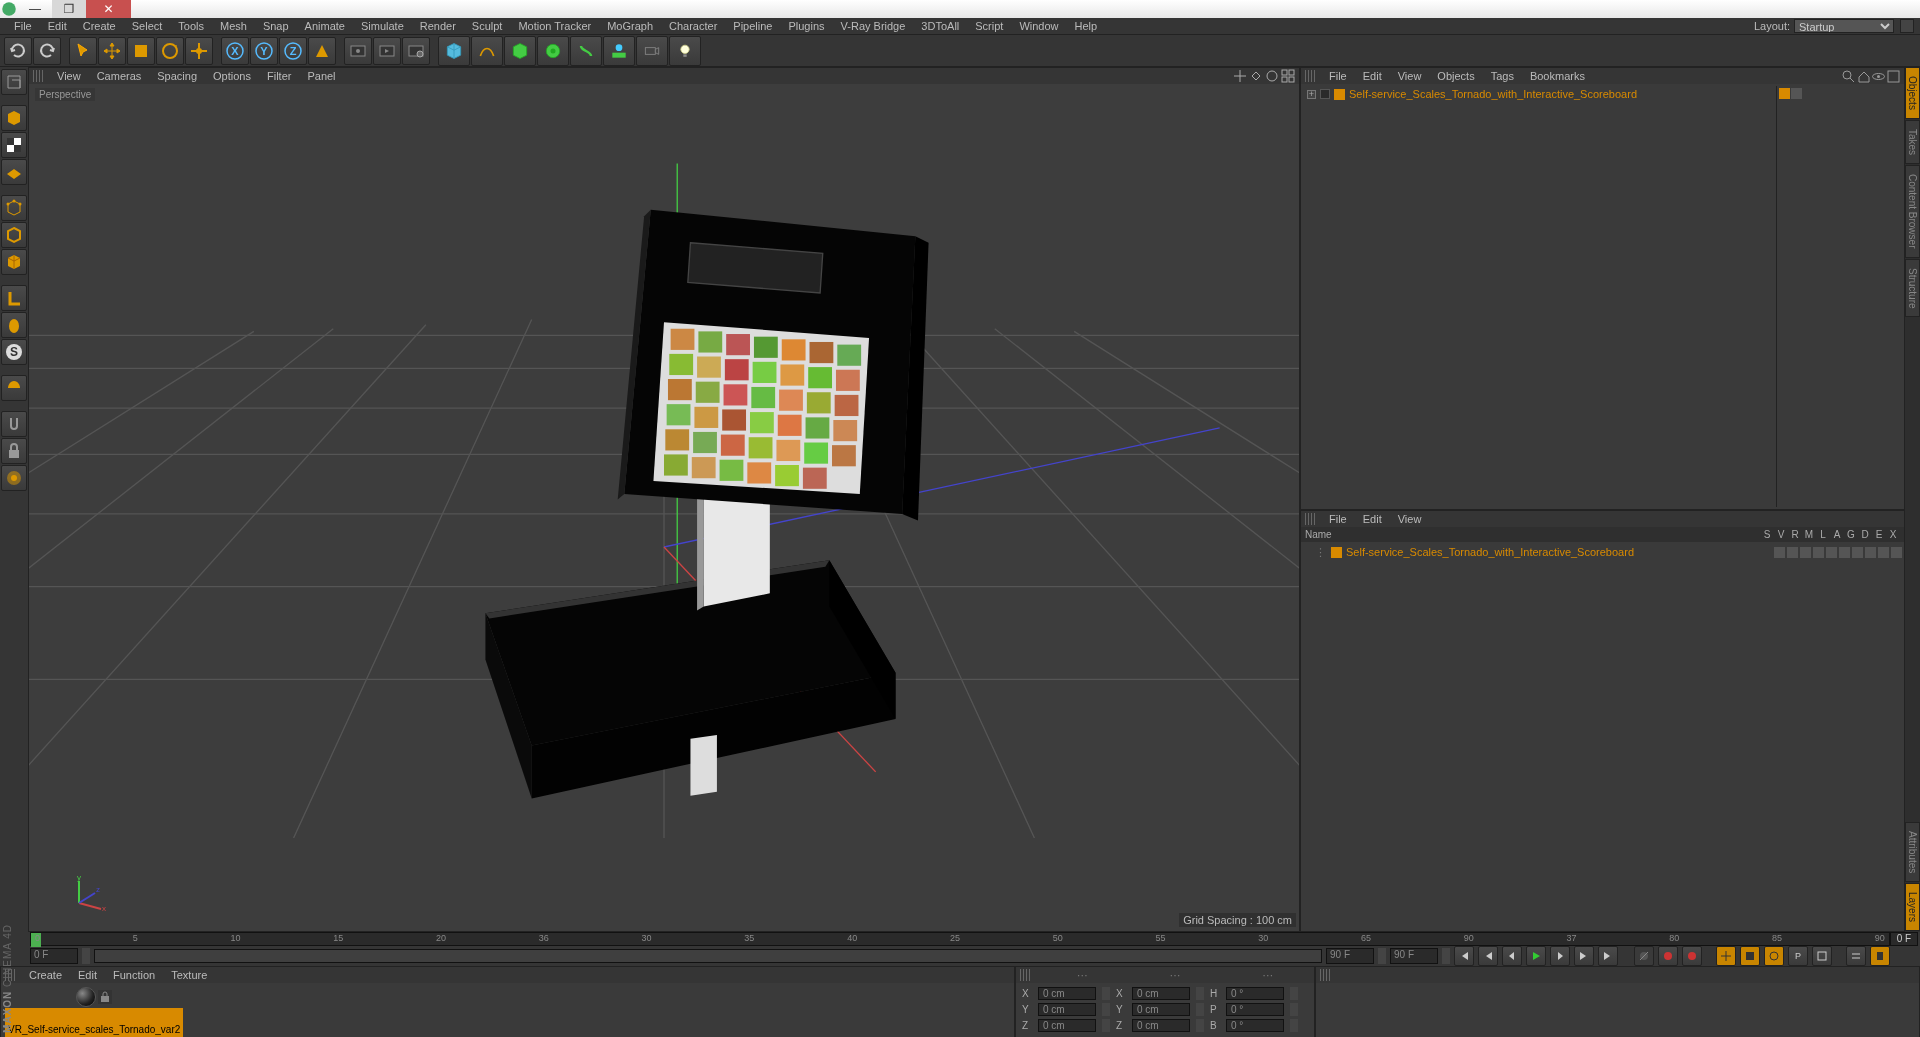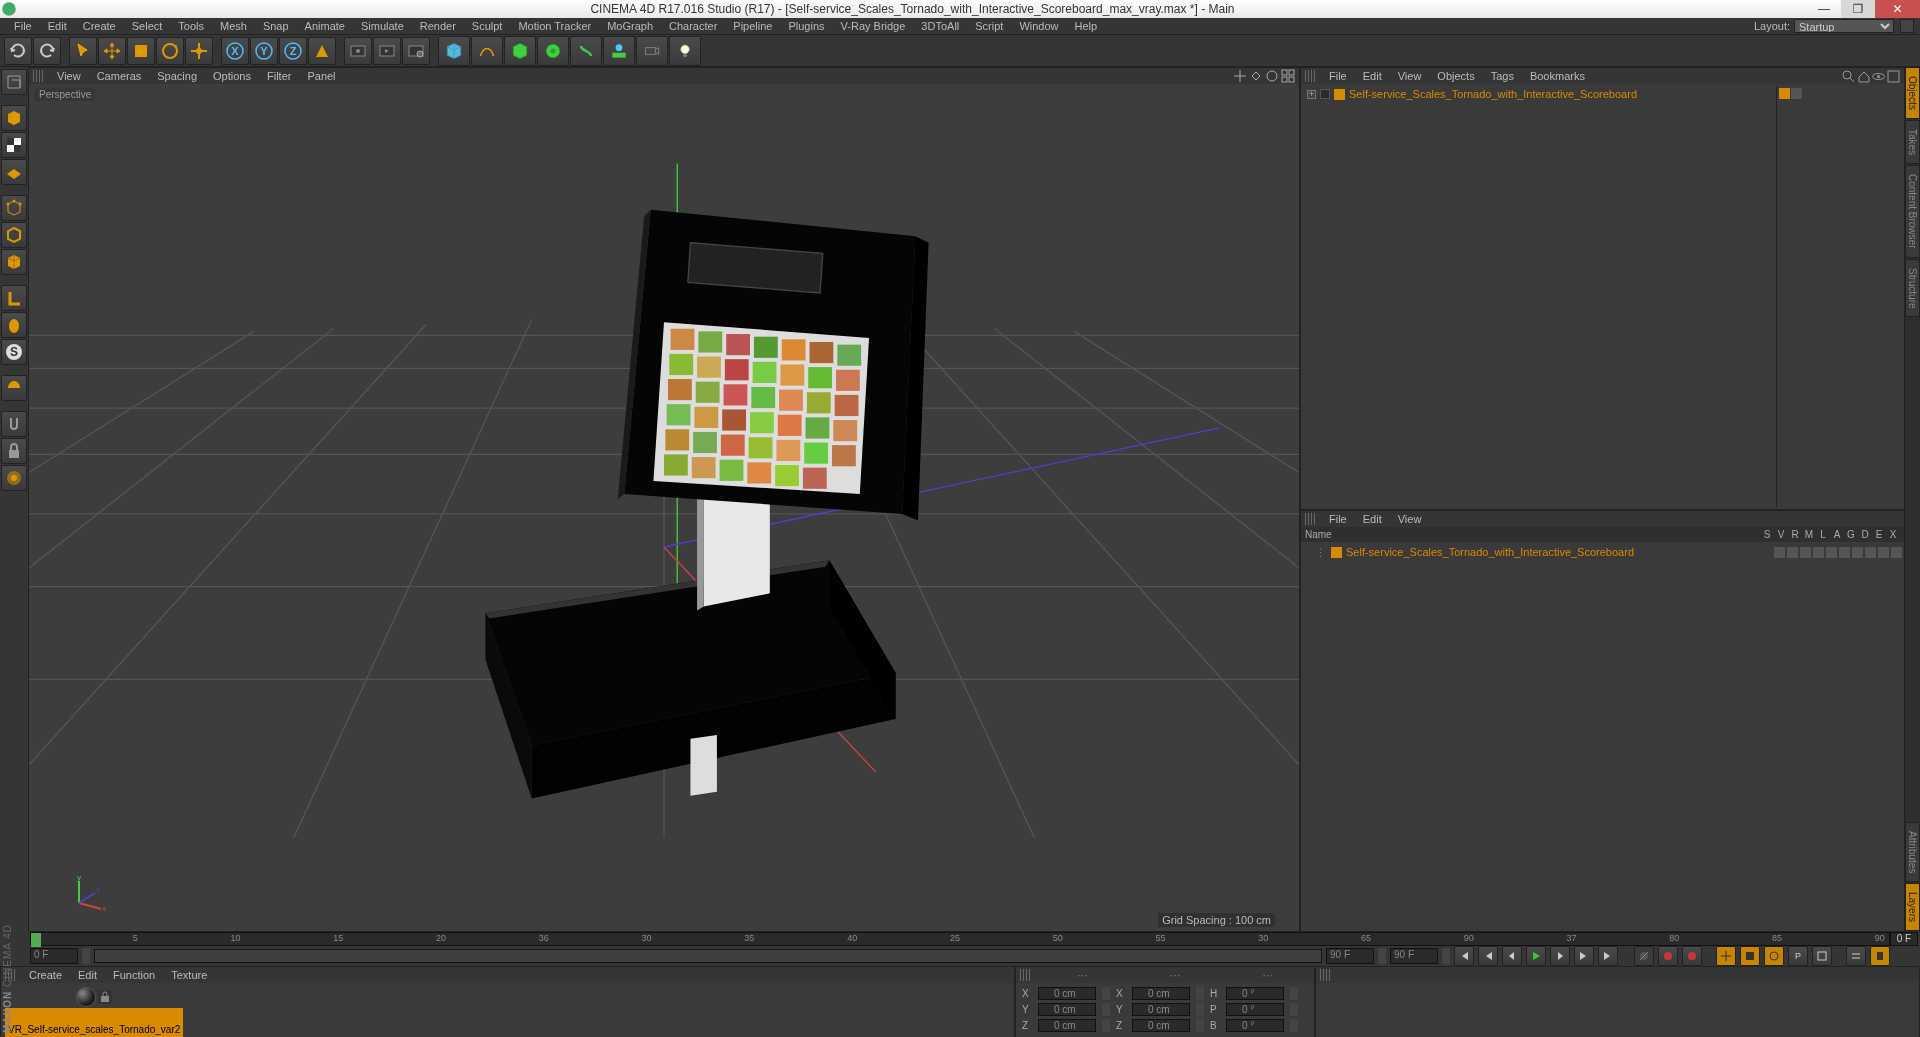--- a/index.html
+++ b/index.html
@@ -140,7 +140,6 @@
         <circle cx="8" cy="8" r="6" fill="#4a6"></circle>
       </svg>
     </div>
-  <div class="title">CINEMA 4D R17.016 Studio (R17) - [Self-service_Scales_Tornado_with_Interactive_Scoreboard_max_vray.max *] - Main</div>
   <div class="winbtns">
     <div class="winbtn">—</div>
     <div class="winbtn max">❐</div>

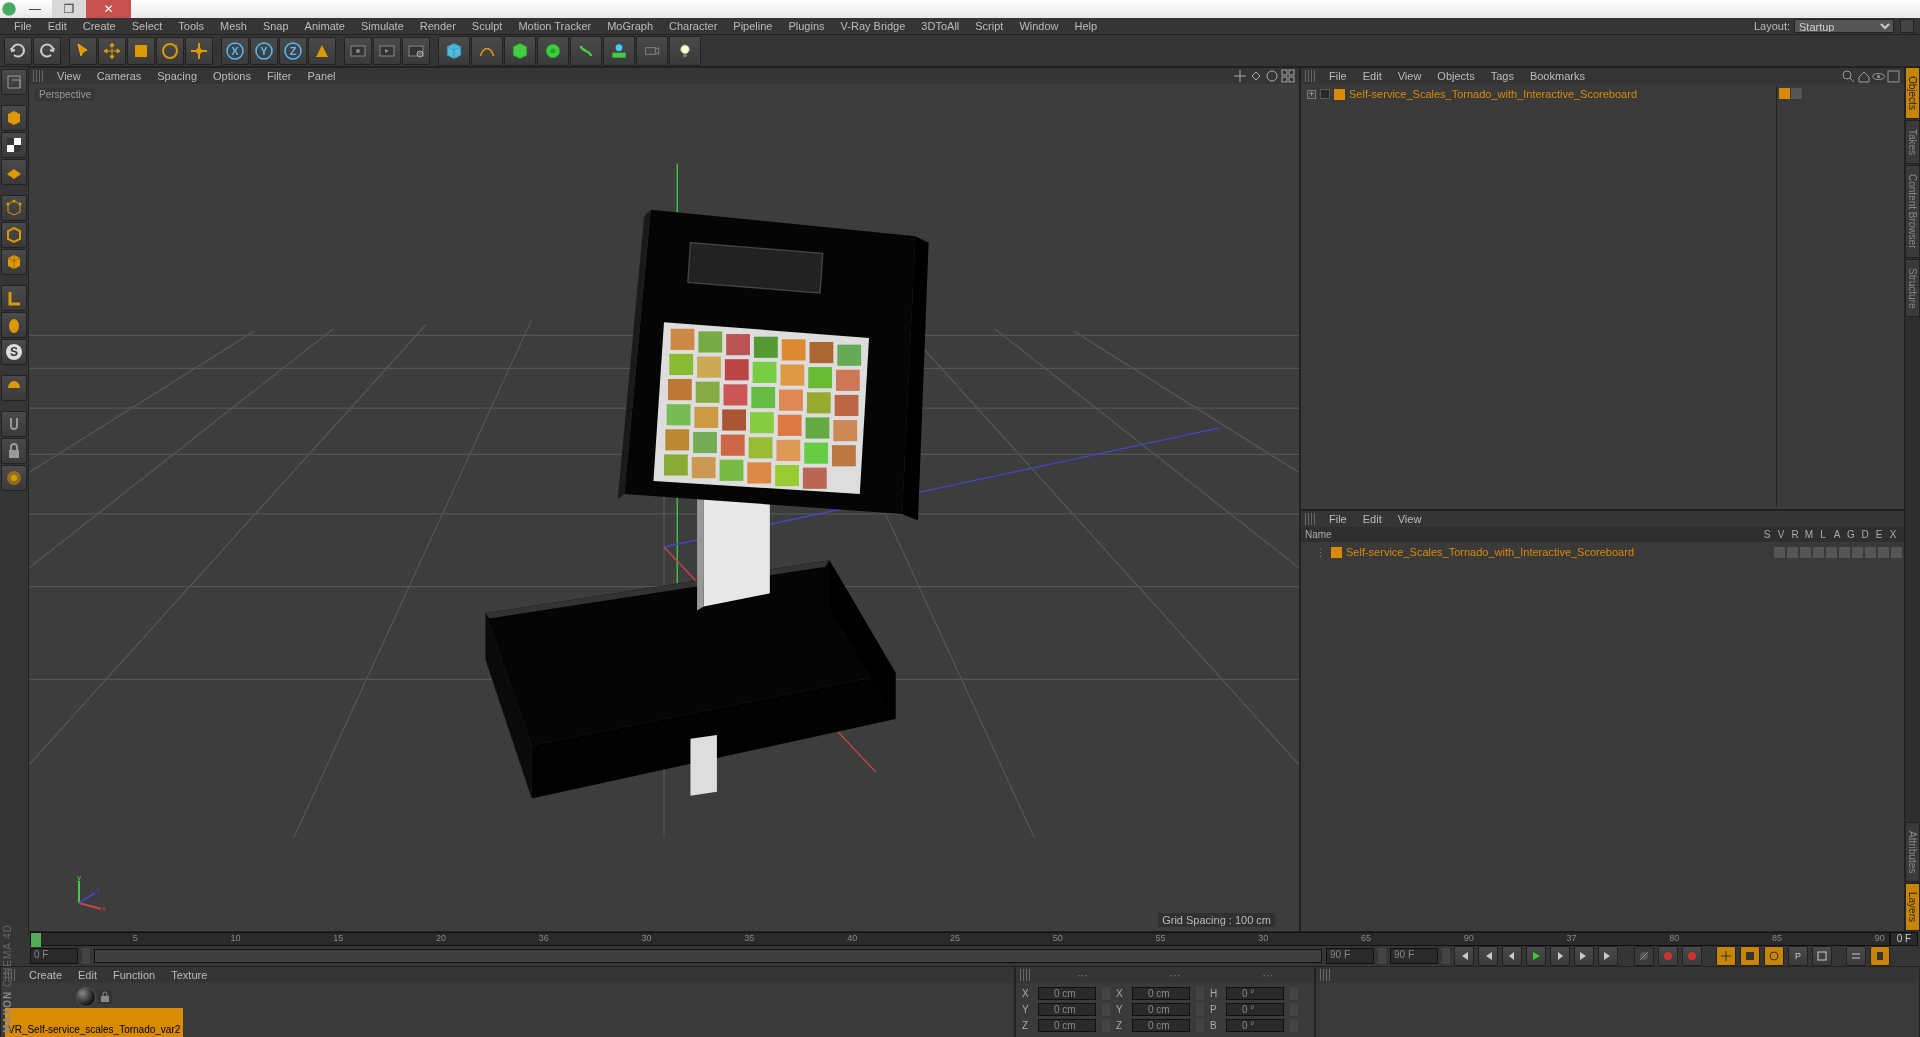--- a/index.html
+++ b/index.html
@@ -45,7 +45,7 @@
 .vpmenu .vpicons .vi { width:14px; height:14px; display:flex; align-items:center; justify-content:center; }
 .viewport { flex:1; background:#3d3d3d; position:relative; overflow:hidden; }
 .viewport .label { position:absolute; top:4px; left:6px; color:#999; font-size:10px; background:rgba(50,50,50,0.6); padding:1px 4px; }
-.viewport .gridspace { position:absolute; bottom:4px; right:24px; color:#bbb; font-size:11px; background:rgba(40,40,40,0.6); padding:1px 4px; }
+.viewport .gridspace { position:absolute; bottom:4px; right:3px; color:#bbb; font-size:11px; background:rgba(40,40,40,0.6); padding:1px 4px; }
 .viewport .axis { position:absolute; bottom:18px; left:40px; }
 
 

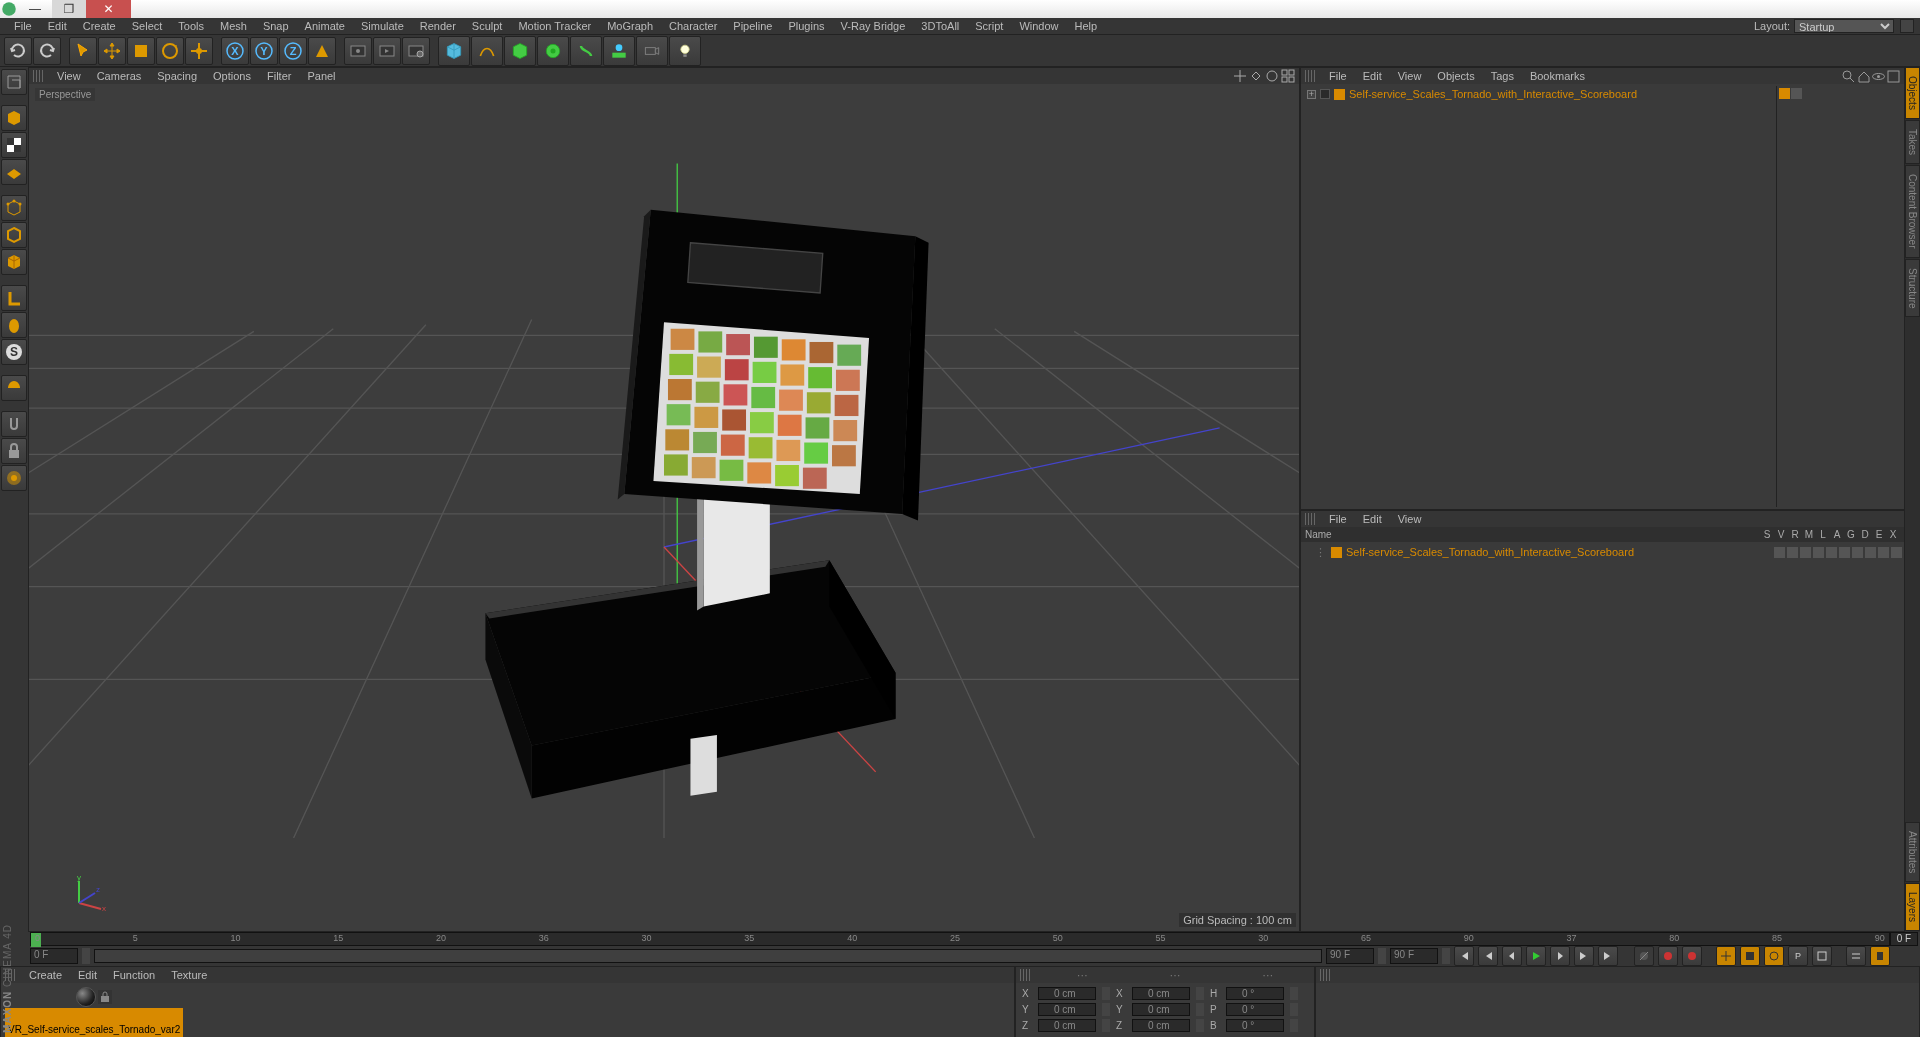--- a/index.html
+++ b/index.html
@@ -122,7 +122,7 @@
 .coordbody { flex:1; background:#3a3a3a; padding:2px 6px; }
 .coordrow { display:flex; align-items:center; height:16px; gap:6px; }
 .coordrow .lbl { width:10px; color:#aaa; font-size:10px; }
-.coordrow .val { width:58px; height:13px; background:#2a2a2a; border:1px solid #111; color:#888; font-size:10px; padding:0 15px; }
+.coordrow .val { width:58px; height:13px; background:#2a2a2a; border:1px solid #111; color:#888; font-size:10px; padding:0 4px; }
 .coordrow .spin { width:8px; height:13px; background:#444; }
 .coordfoot { display:flex; gap:6px; padding:2px 6px; }
 

